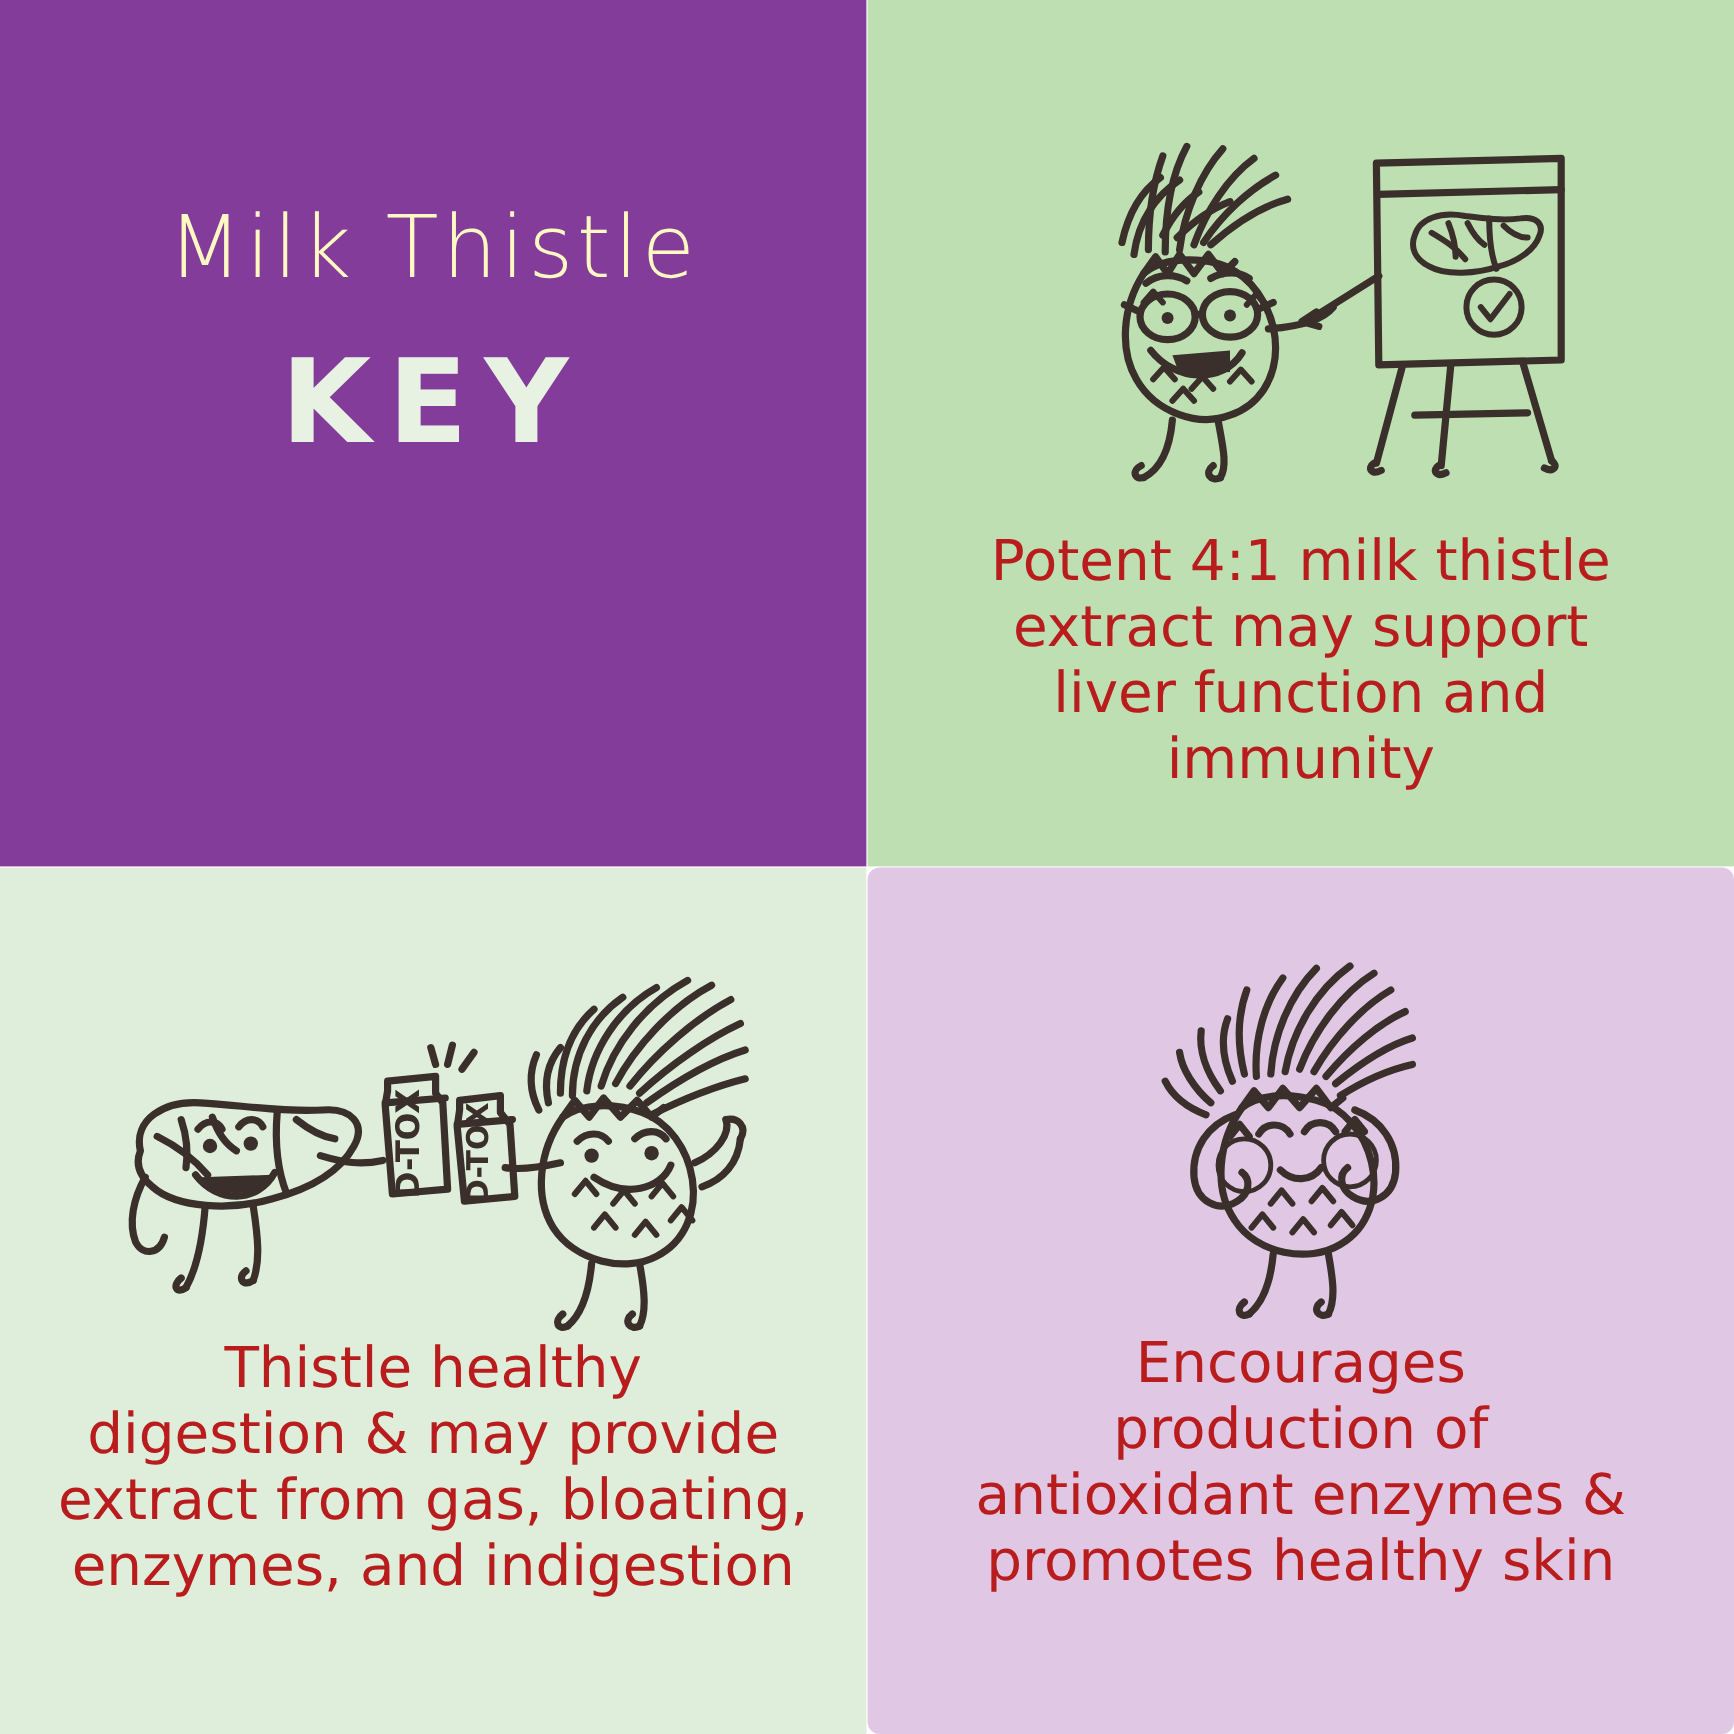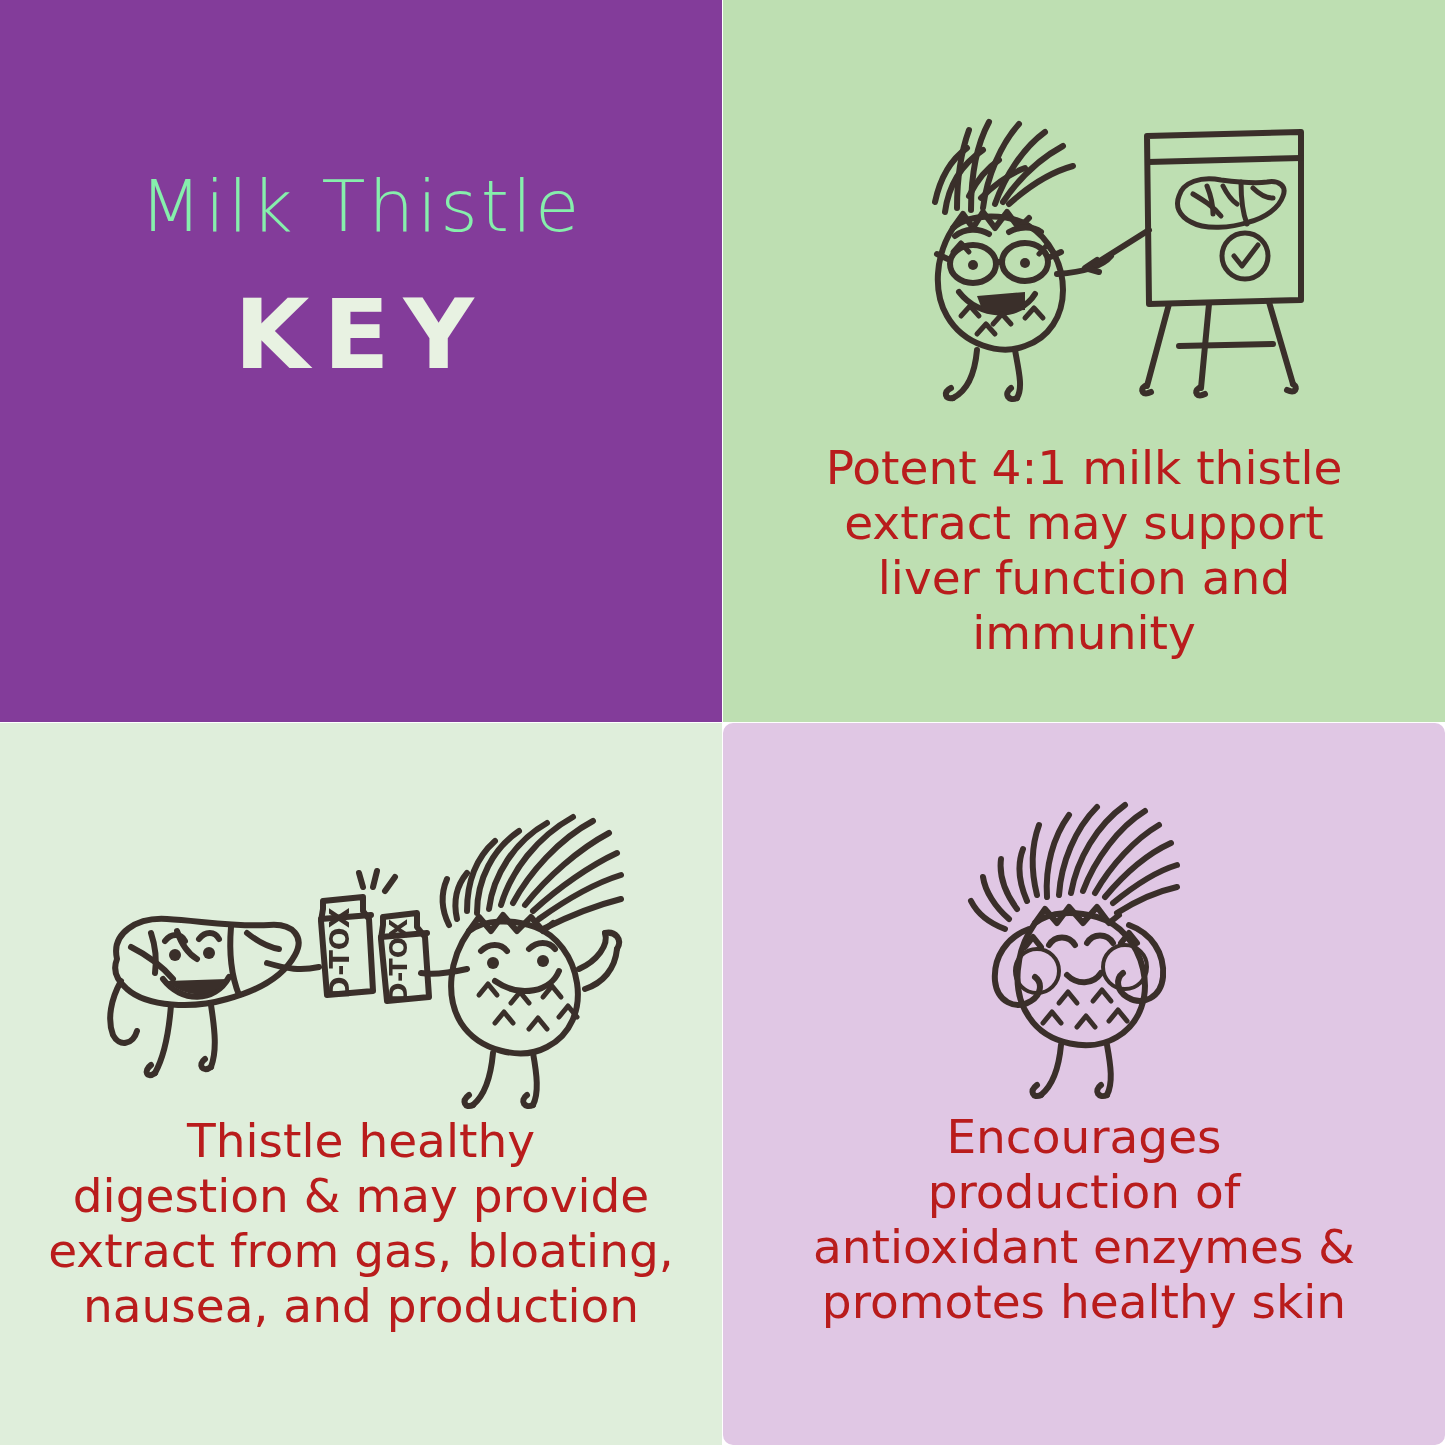--- a/index.html
+++ b/index.html
@@ -55,7 +55,7 @@
     font-size: 72px;
     font-weight: 300;
     letter-spacing: 3px;
-    color: #86efac;
+    color: #fef9c3;
     line-height: 1.0;
     margin-bottom: 44px;
     white-space: nowrap;

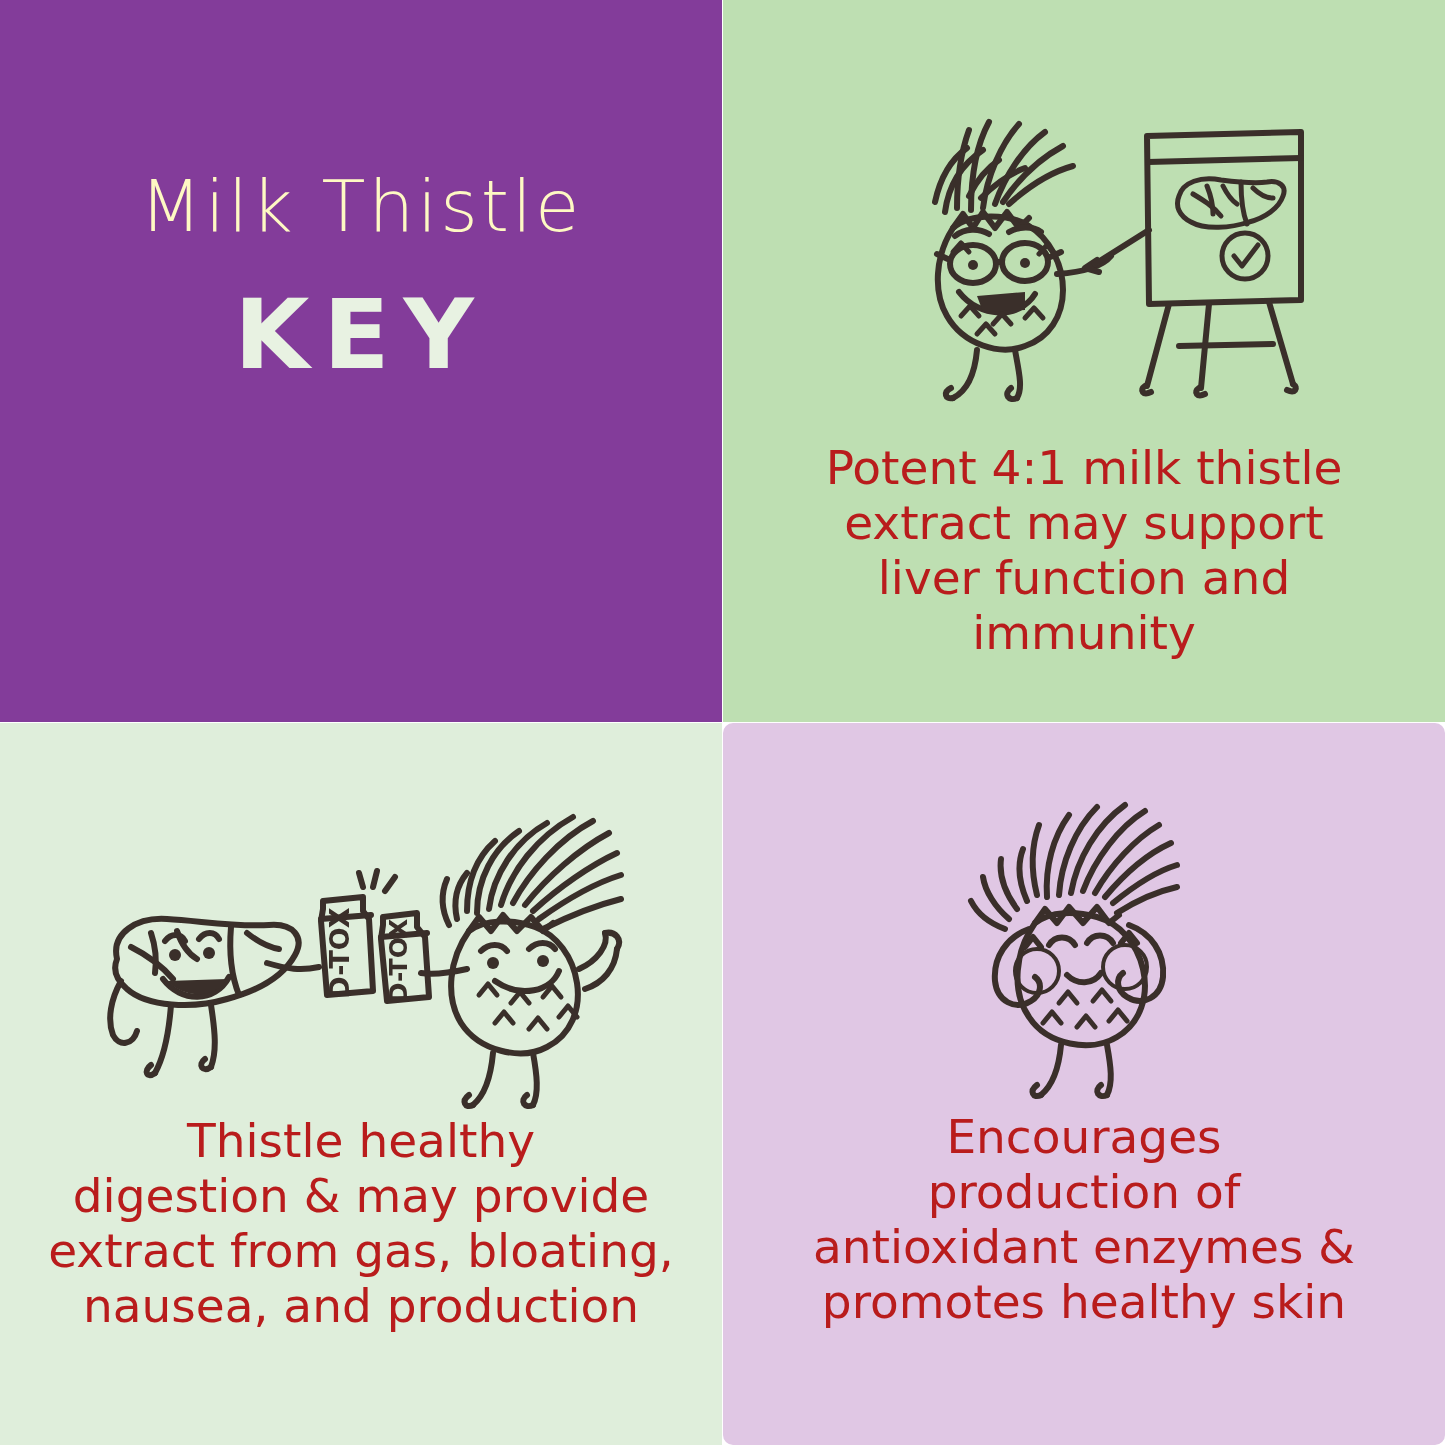--- a/index.html
+++ b/index.html
@@ -327,7 +327,7 @@
       <span class="cl">Thistle healthy</span>
       <span class="cl">digestion &amp; may provide</span>
       <span class="cl">extract from gas, bloating,</span>
-      <span class="cl">nausea, and production</span>
+      <span class="cl">enzymes, and indigestion</span>
     </div>
   </section>
 

